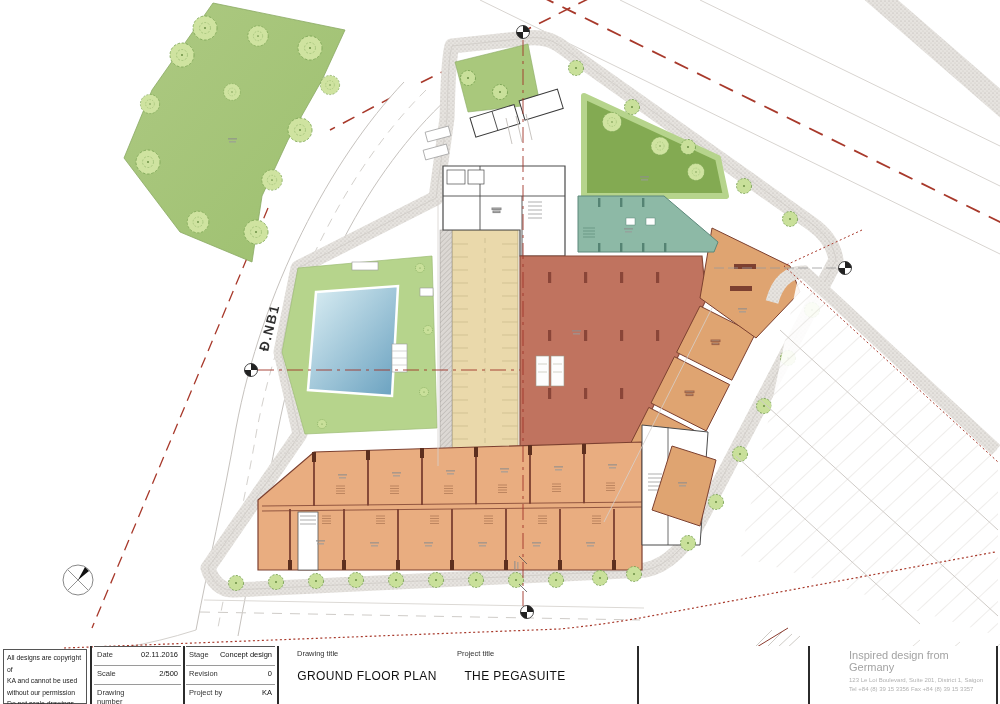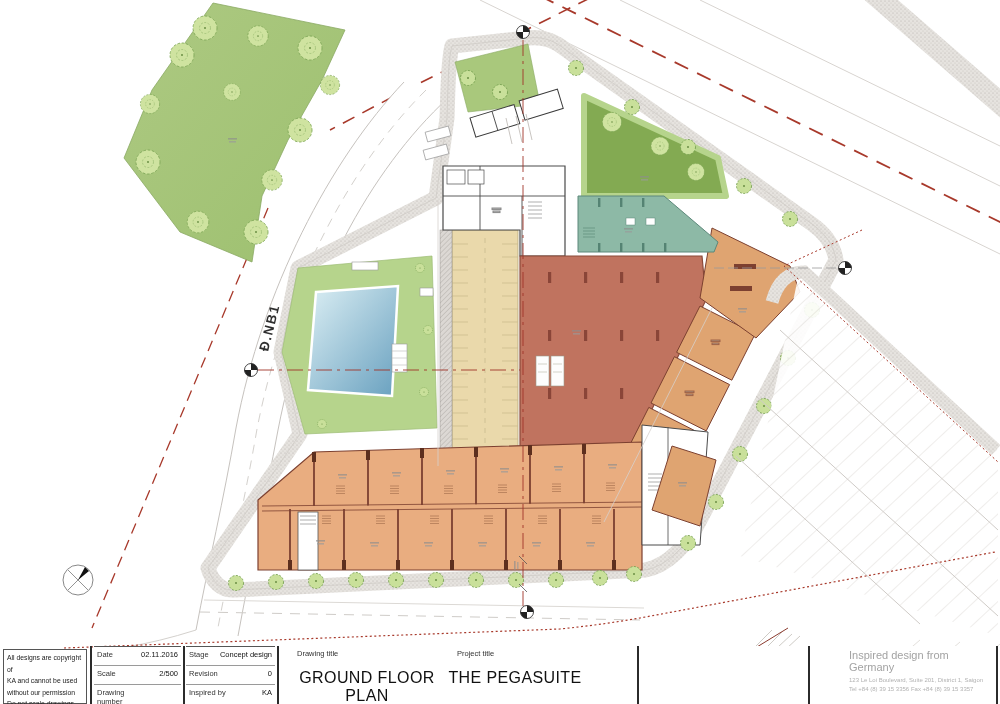--- a/index.html
+++ b/index.html
@@ -18,7 +18,7 @@
   .tb-row .lab{color:#333;max-width:46px;}
   .tb-row .val{color:#111;text-align:right;}
   .tb-title .lab-top{font-size:7.5px;padding:3px 0 0 17px;color:#333;}
-  .tb-title .big{text-align:center;font-size:16px;letter-spacing:.4px;color:#111;margin-top:11px;}
+  .tb-title .big{text-align:center;font-size:12px;letter-spacing:.4px;color:#111;margin-top:11px;}
   
   .tb-logo{left:812px;width:184px;padding:2px 0 0 4px;}
   .logo-row{display:flex;align-items:center;gap:5px;}

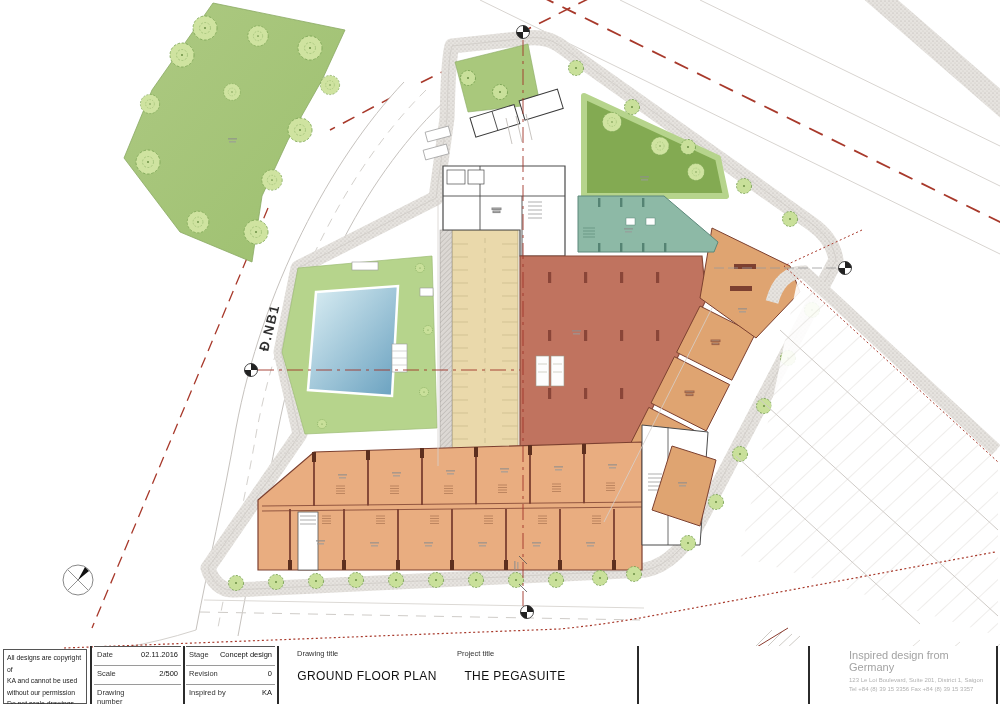--- a/index.html
+++ b/index.html
@@ -438,7 +438,7 @@
       <span class="val">0</span>
     </div>
     <div class="tb-row" style="border-bottom:none">
-      <span class="lab">Inspired by</span>
+      <span class="lab">Project by</span>
       <span class="val">KA</span>
     </div>
   </div>

